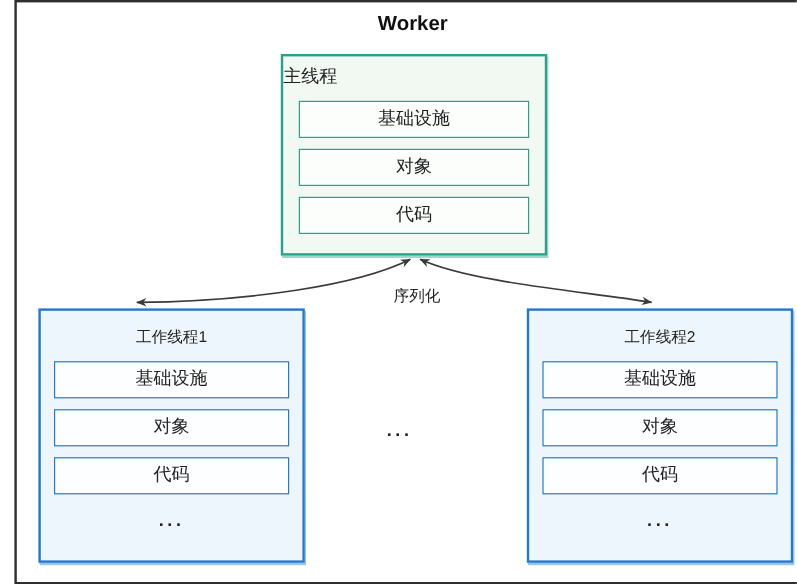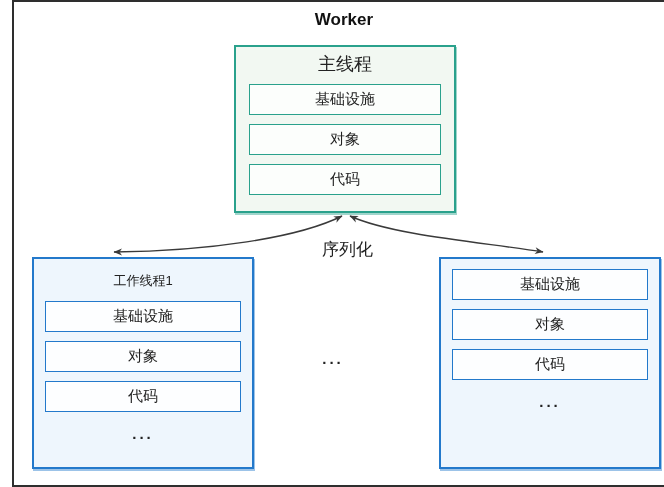--- a/index.html
+++ b/index.html
@@ -41,8 +41,8 @@
   }
   .main-box .box-title {
     margin-top: 6px;
-    text-align: center;
-    font-size: 18px;
+    text-align: left;
+    font-size: 15px;
     line-height: 22px;
   }
   .main-box .cell {

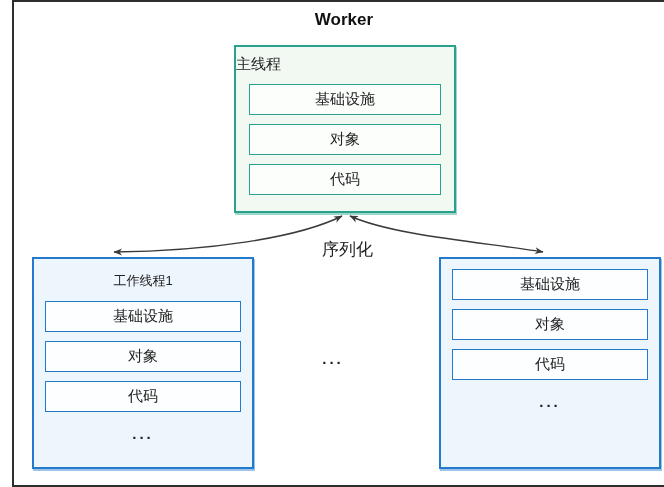--- a/index.html
+++ b/index.html
@@ -101,7 +101,7 @@
     top: 236px;
     width: 101px;
     text-align: center;
-    font-size: 17px;
+    font-size: 13px;
     color: #222222;
   }
 

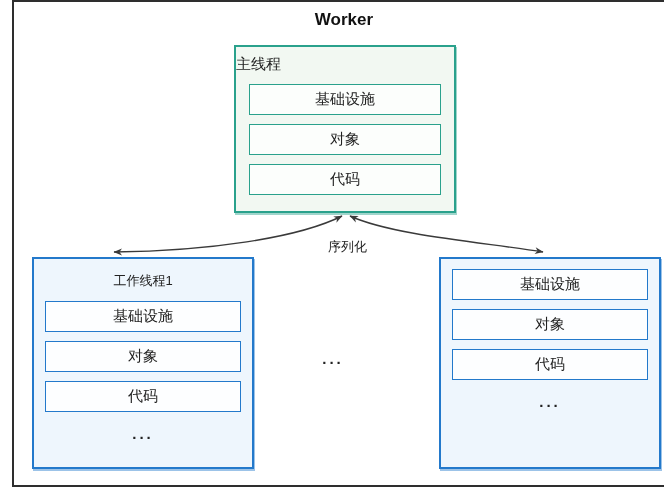--- a/index.html
+++ b/index.html
@@ -162,6 +162,7 @@
   <div class="middle-ellipsis">...</div>
 
   <div class="worker-box" id="worker2">
+    <div class="box-title">工作线程2</div>
     <div class="cell">基础设施</div>
     <div class="cell">对象</div>
     <div class="cell">代码</div>

